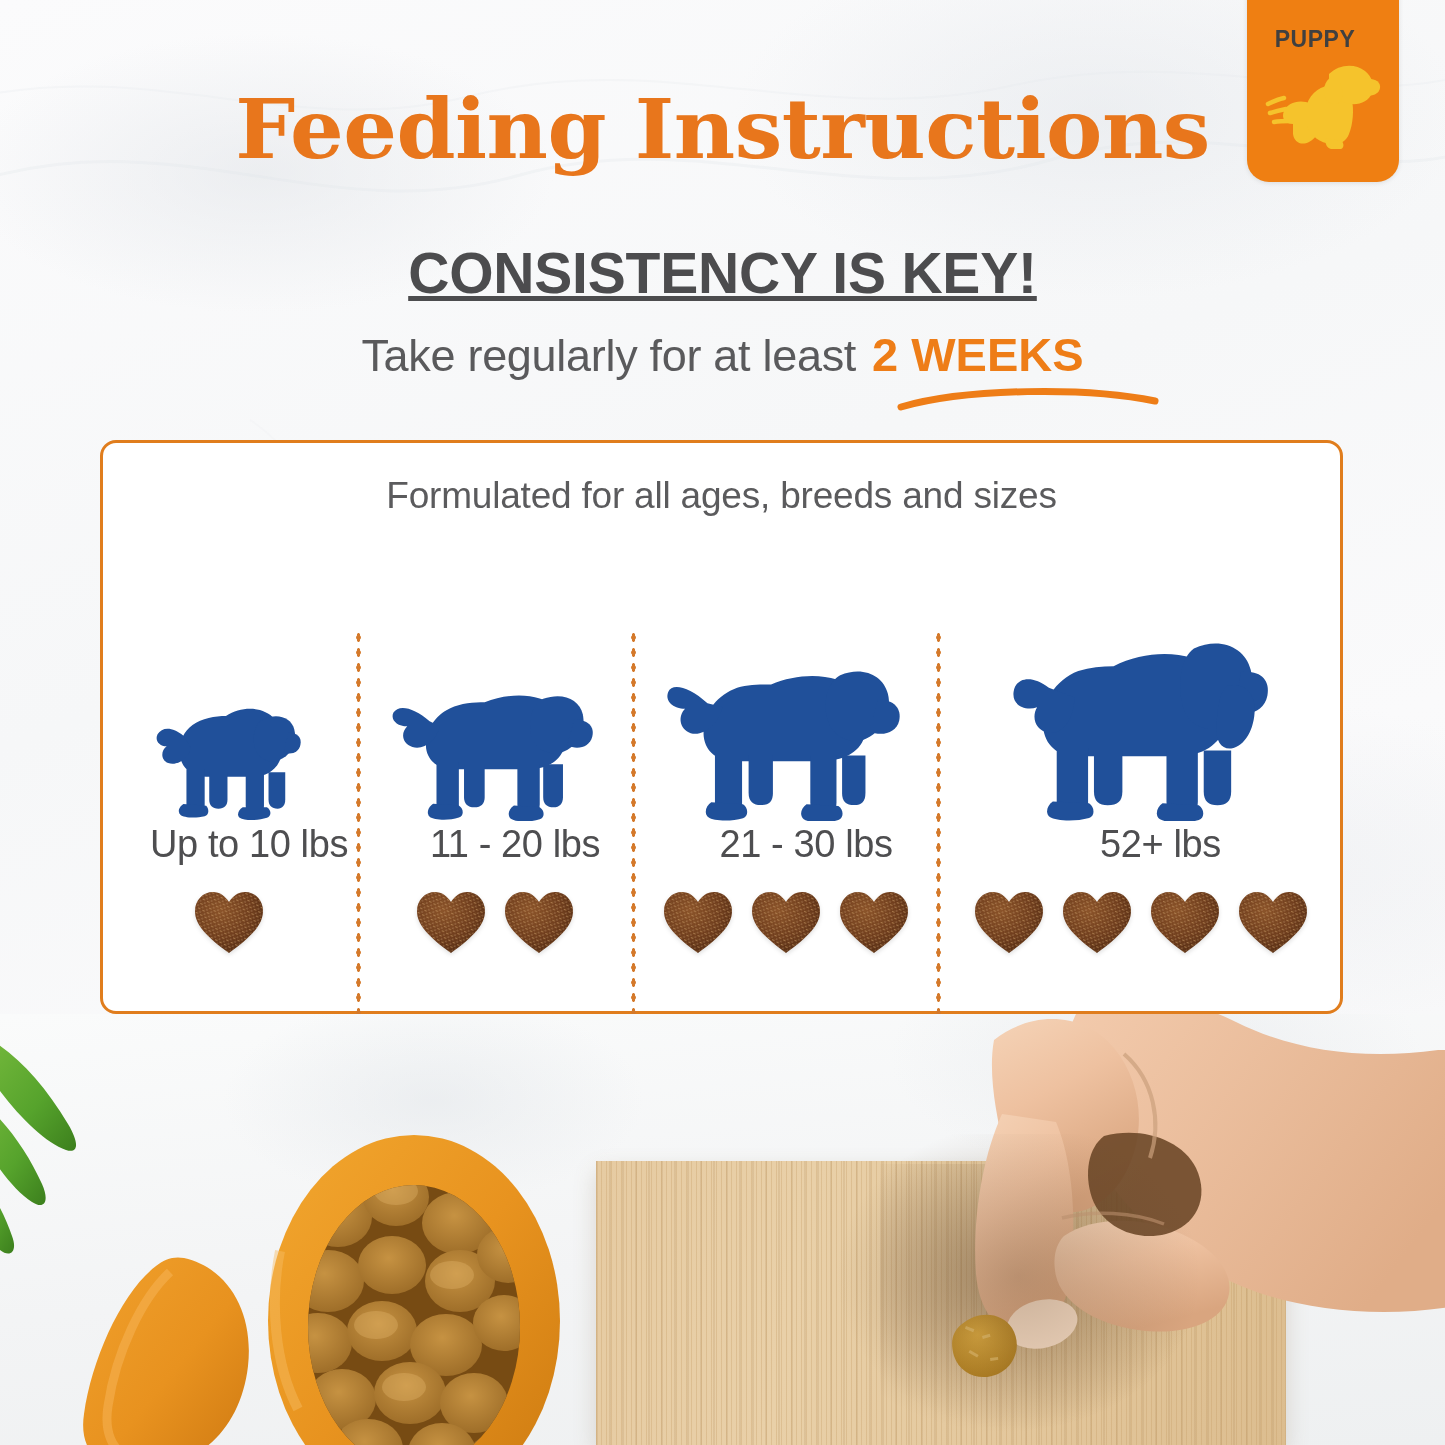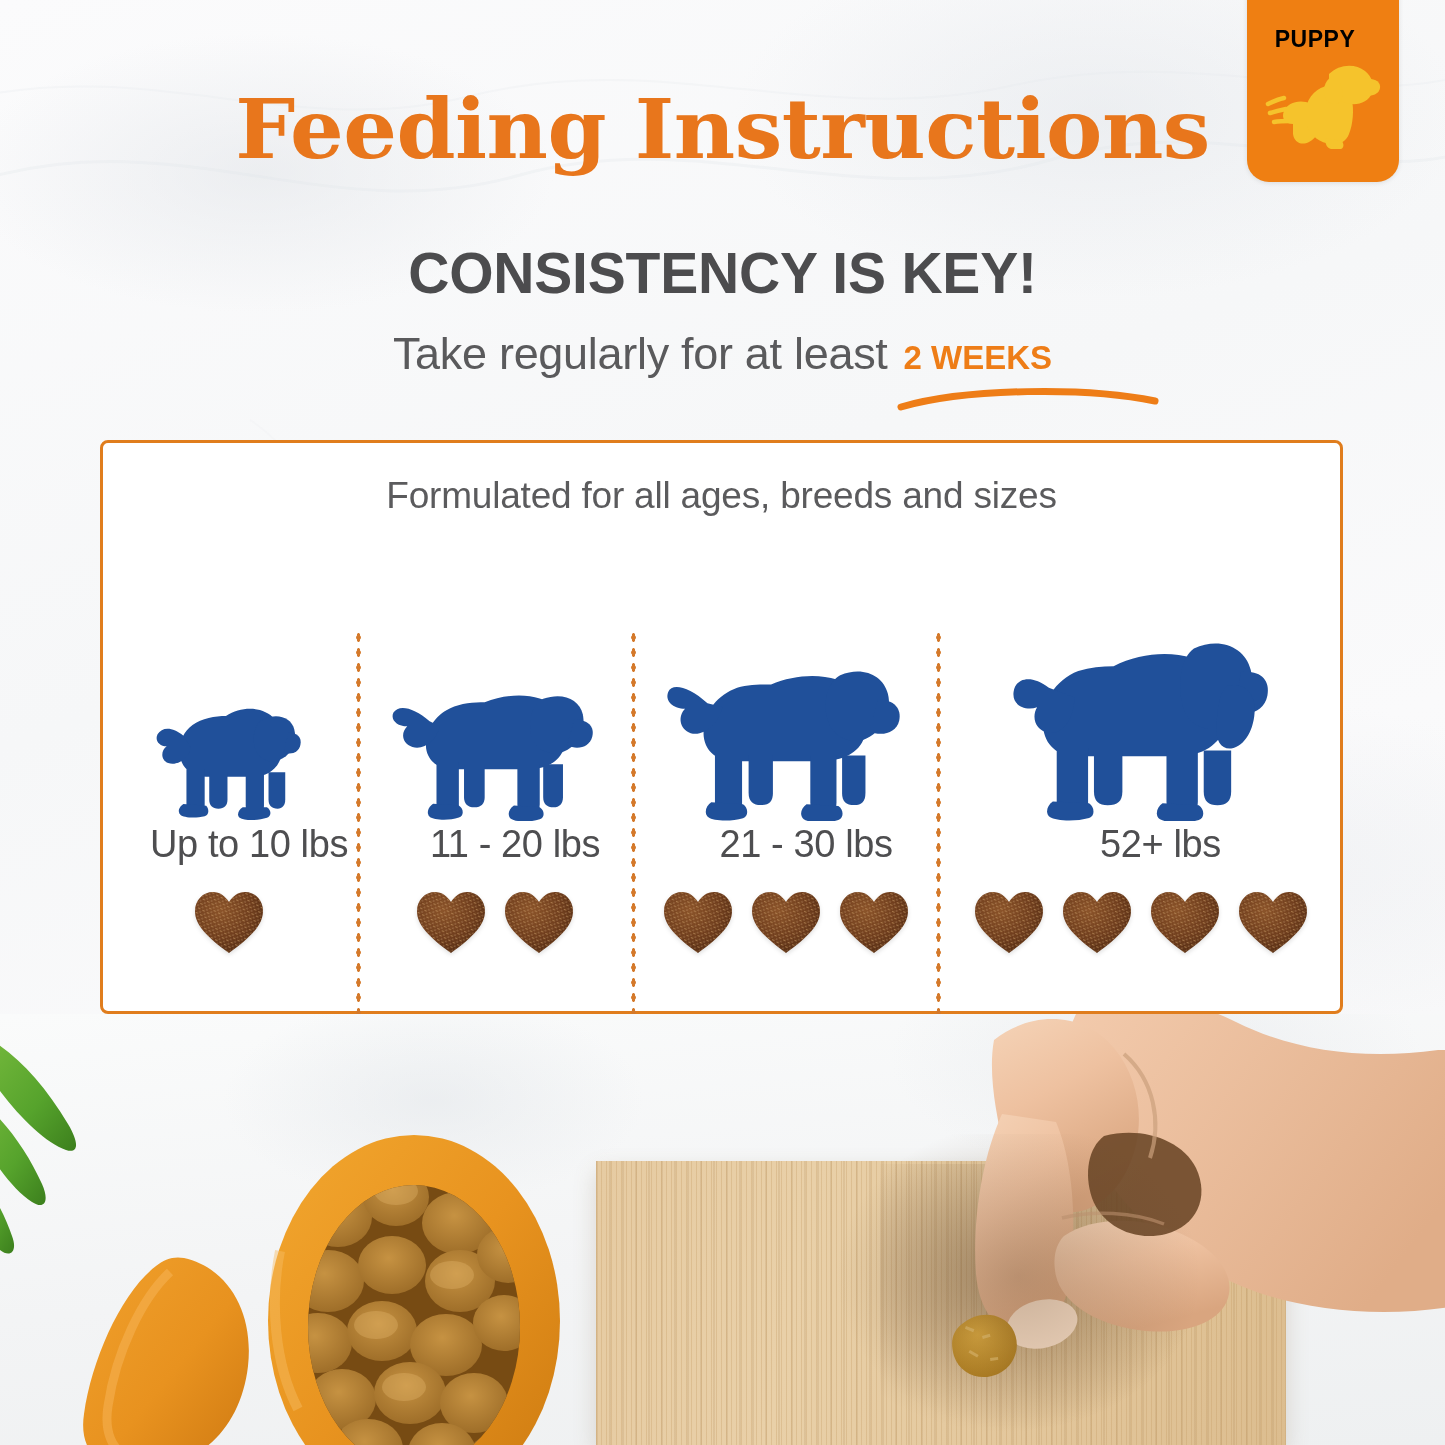--- a/index.html
+++ b/index.html
@@ -41,7 +41,7 @@
   .puppy-badge .plabel {
     position: absolute; top: 40px; left: 0; right: 16px;
     text-align: center;
-    color: #000000;
+    color: #404040;
     font-size: 23px;
     font-weight: bold;
     letter-spacing: .5px;

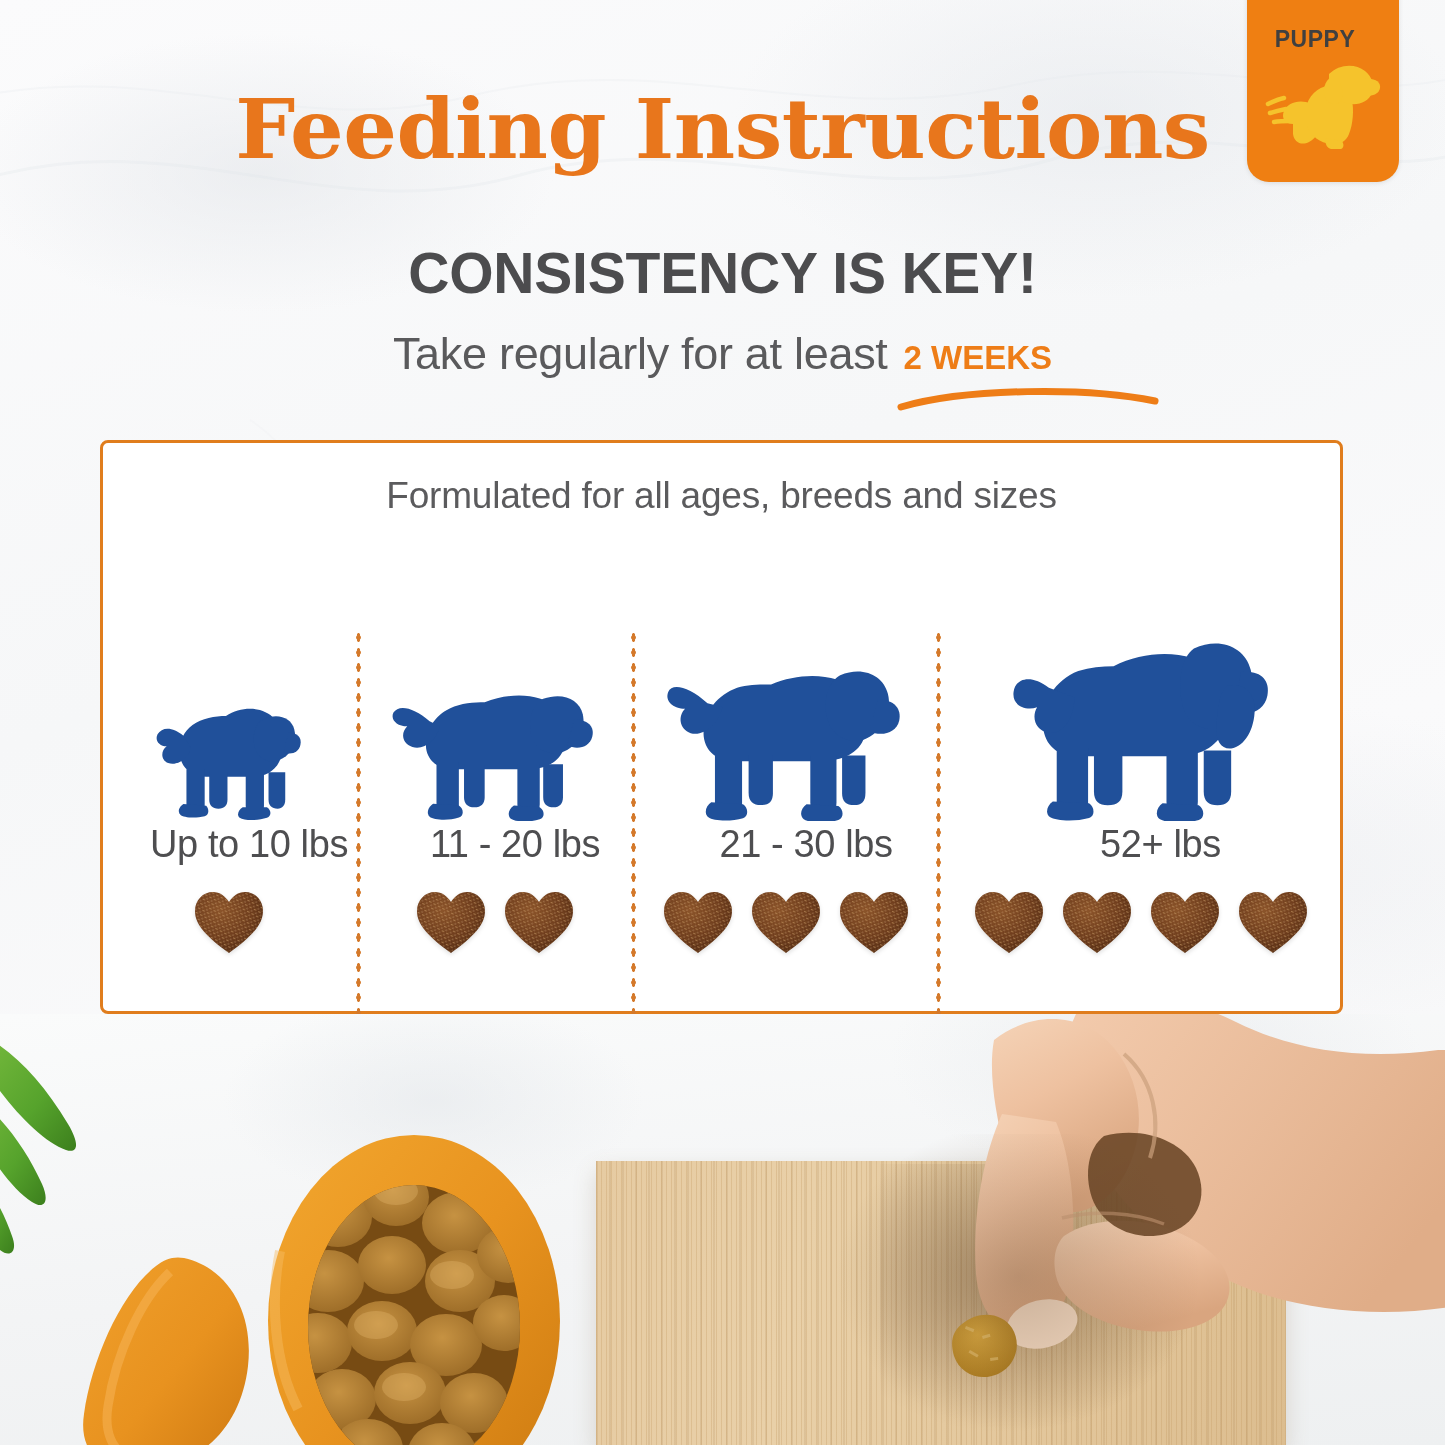--- a/index.html
+++ b/index.html
@@ -72,6 +72,7 @@
     font-size: 57px;
     letter-spacing: -0.2px;
     line-height: 1;
+    text-decoration: underline;
   }
   .tagline-wrap {
     position: absolute;

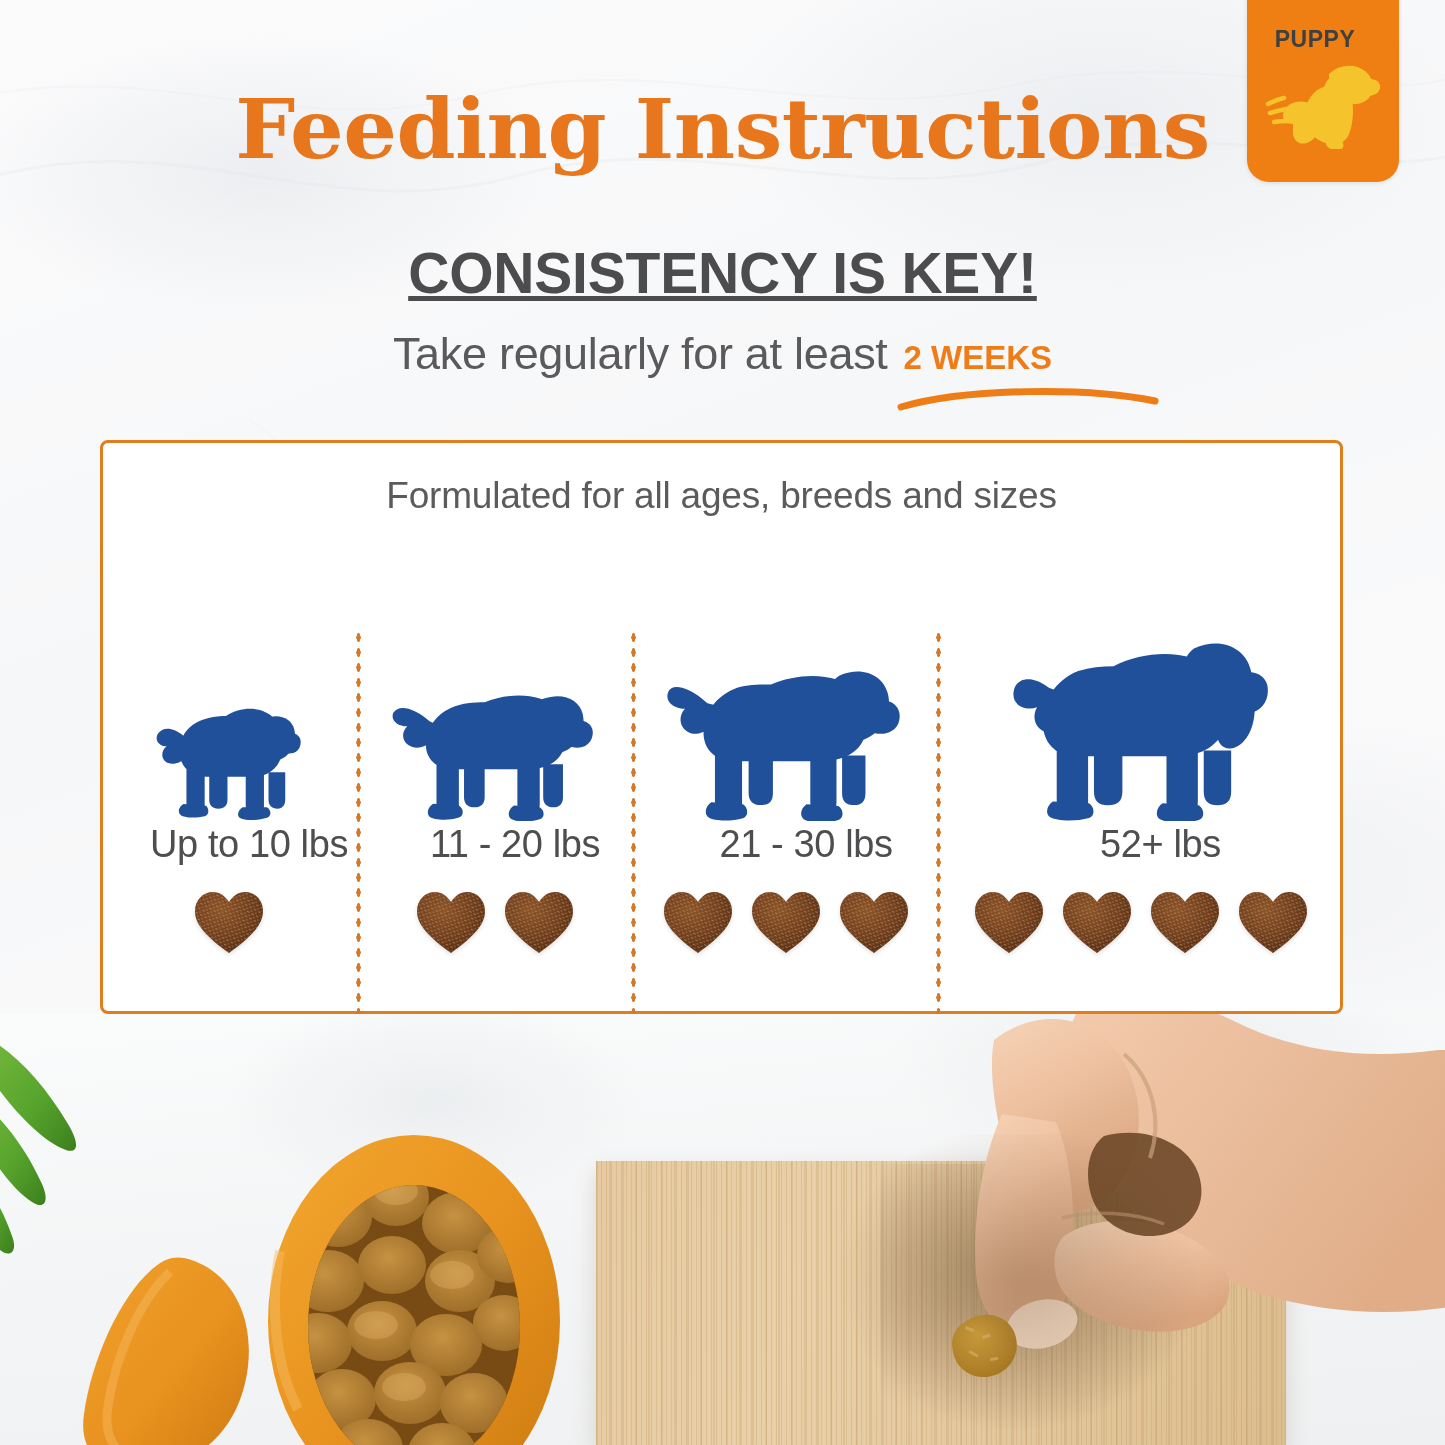--- a/index.html
+++ b/index.html
@@ -91,7 +91,7 @@
   .tagline-accent {
     position: relative;
     color: #ee7d17;
-    font-size: 33px;
+    font-size: 47px;
     font-weight: bold;
     letter-spacing: 0px;
     margin-left: 16px;

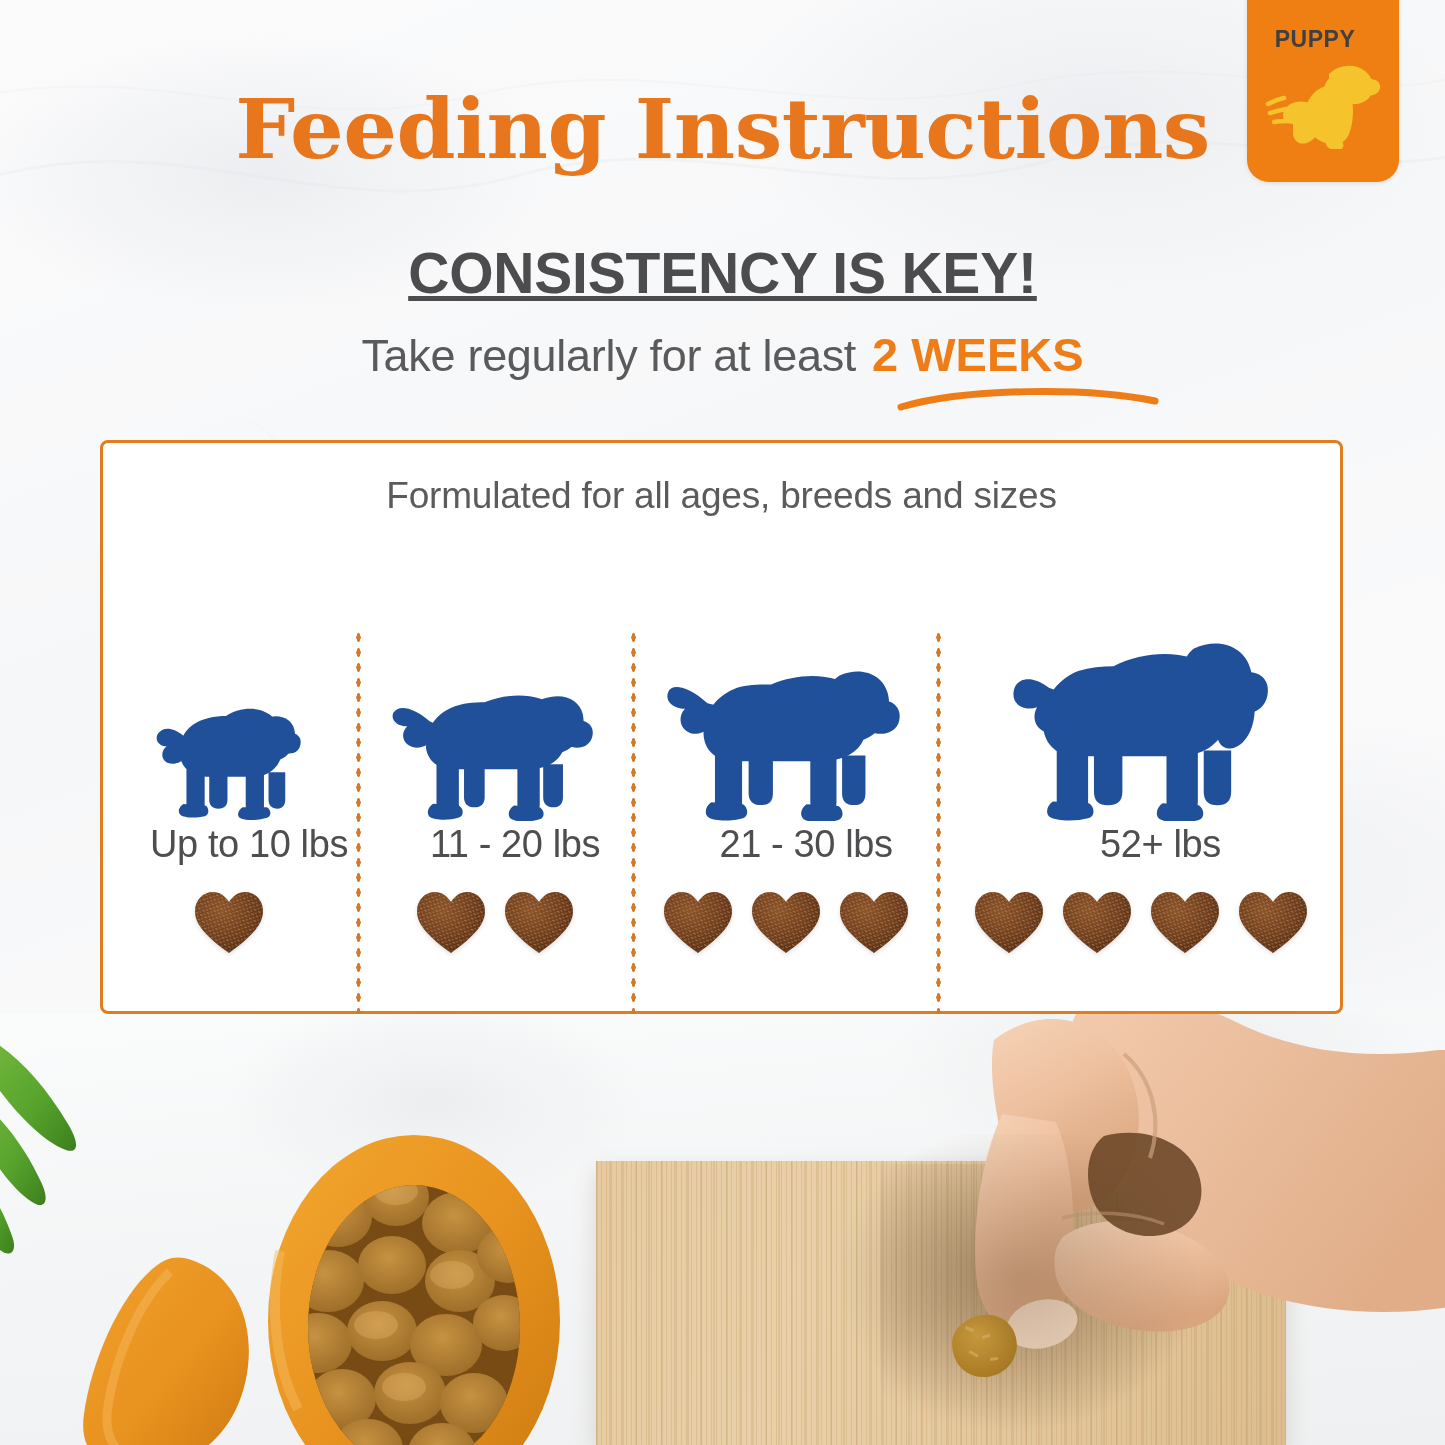--- a/index.html
+++ b/index.html
@@ -110,7 +110,7 @@
     width: 1243px; height: 574px;
     background: #ffffff;
     border: 3px solid #e07d1d;
-    border-radius: 8px;
+    border-radius: 16px;
     box-sizing: border-box;
   }
   .card-head {

